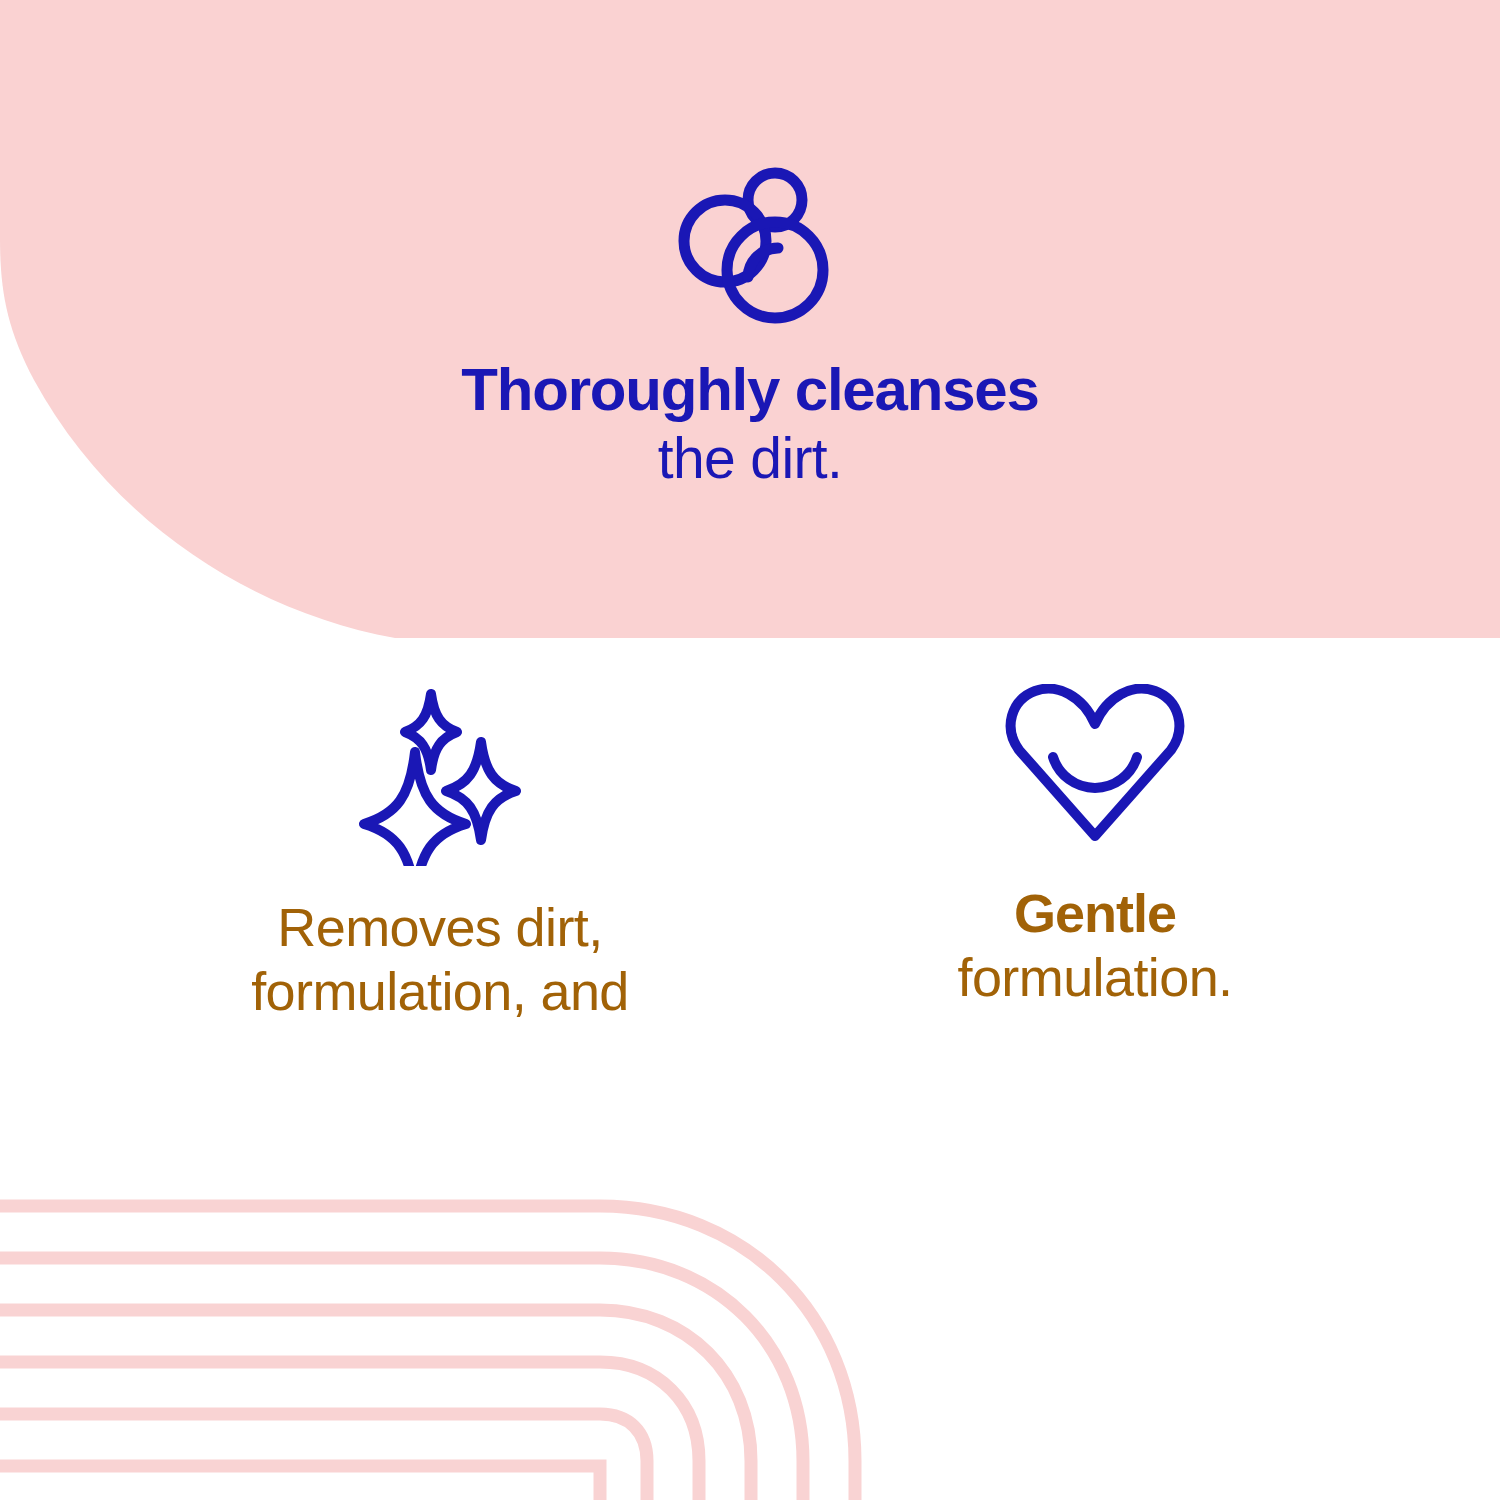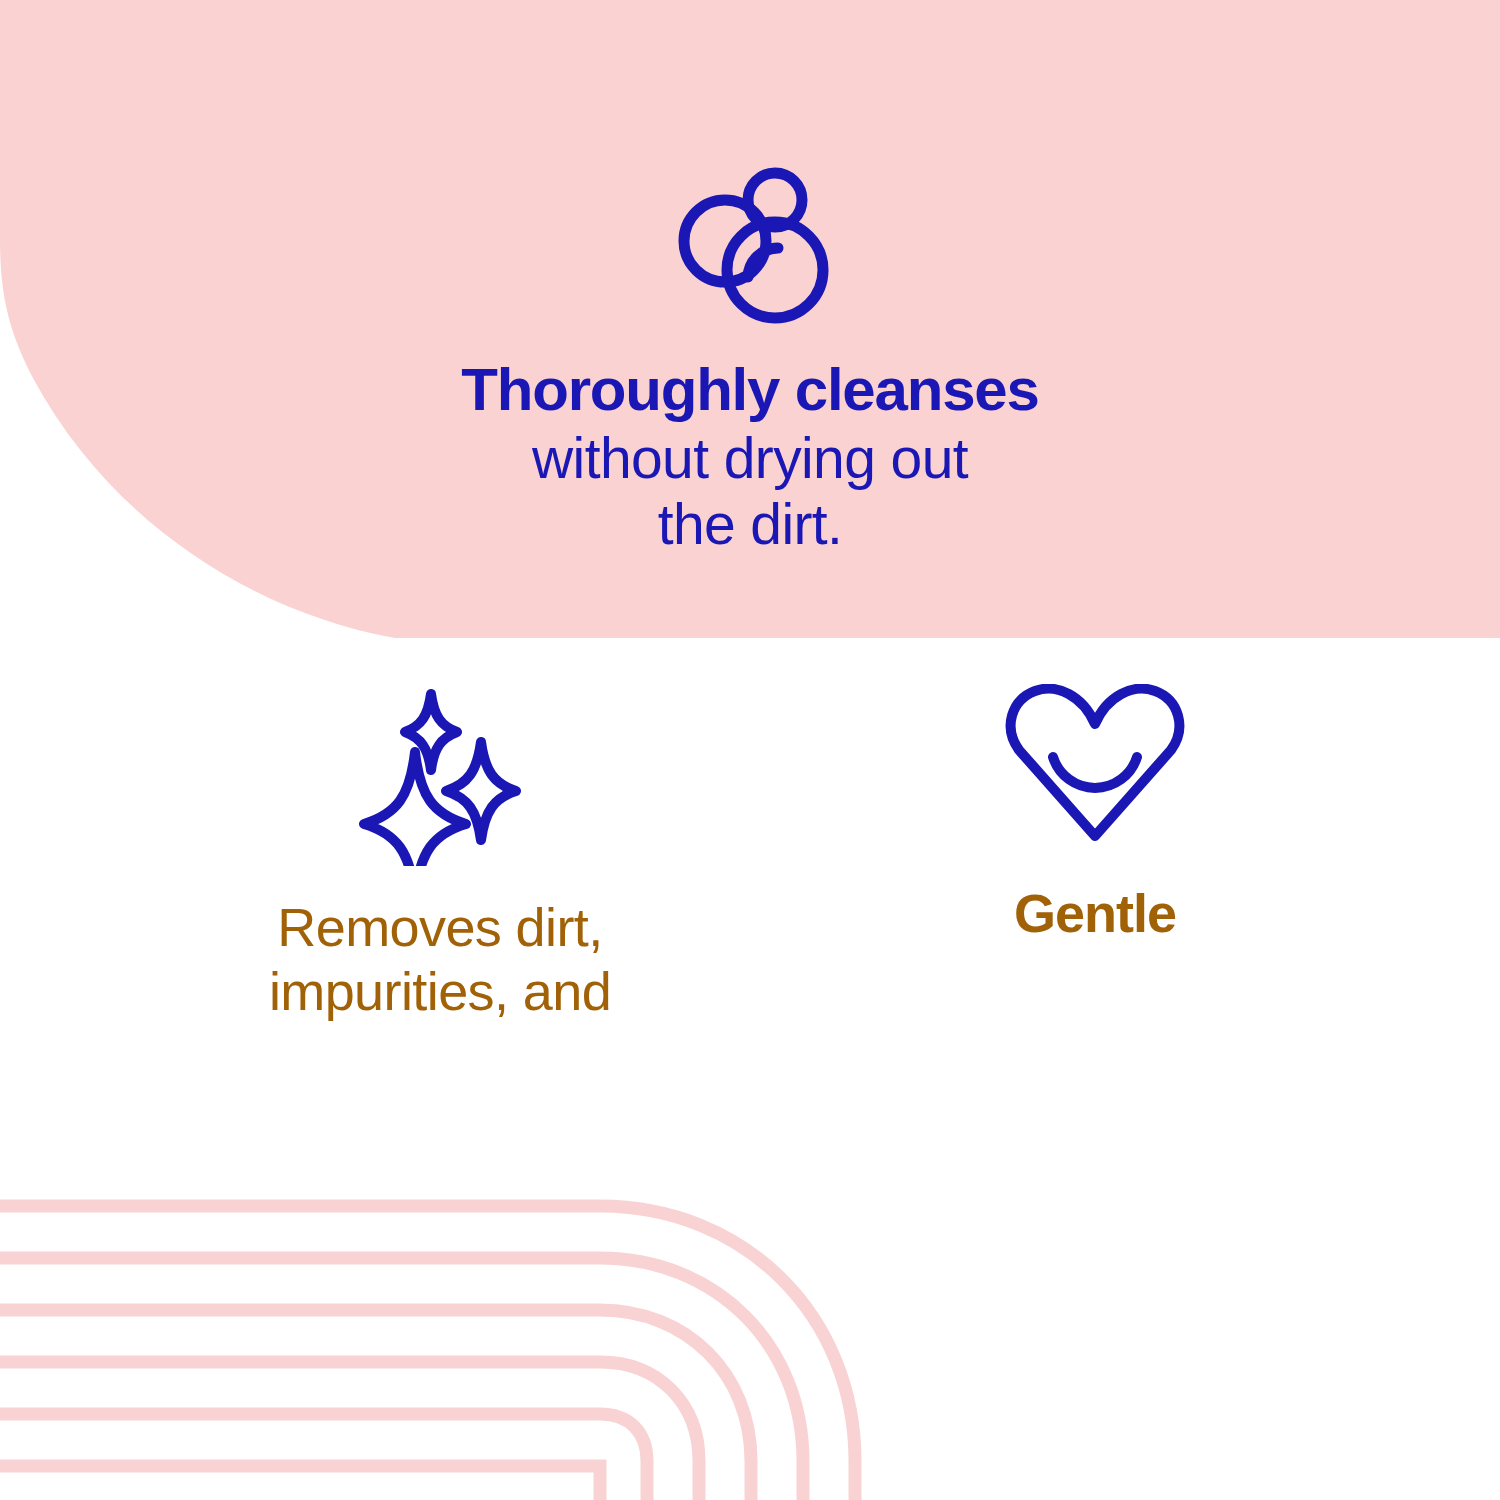--- a/index.html
+++ b/index.html
@@ -174,7 +174,6 @@
 
       <div class="hero-text">
         <span class="strong line nowrap">Thoroughly cleanses</span>
-        <span class="normal line nowrap">without drying out</span>
         <span class="normal line nowrap">the dirt.</span>
       </div>
 

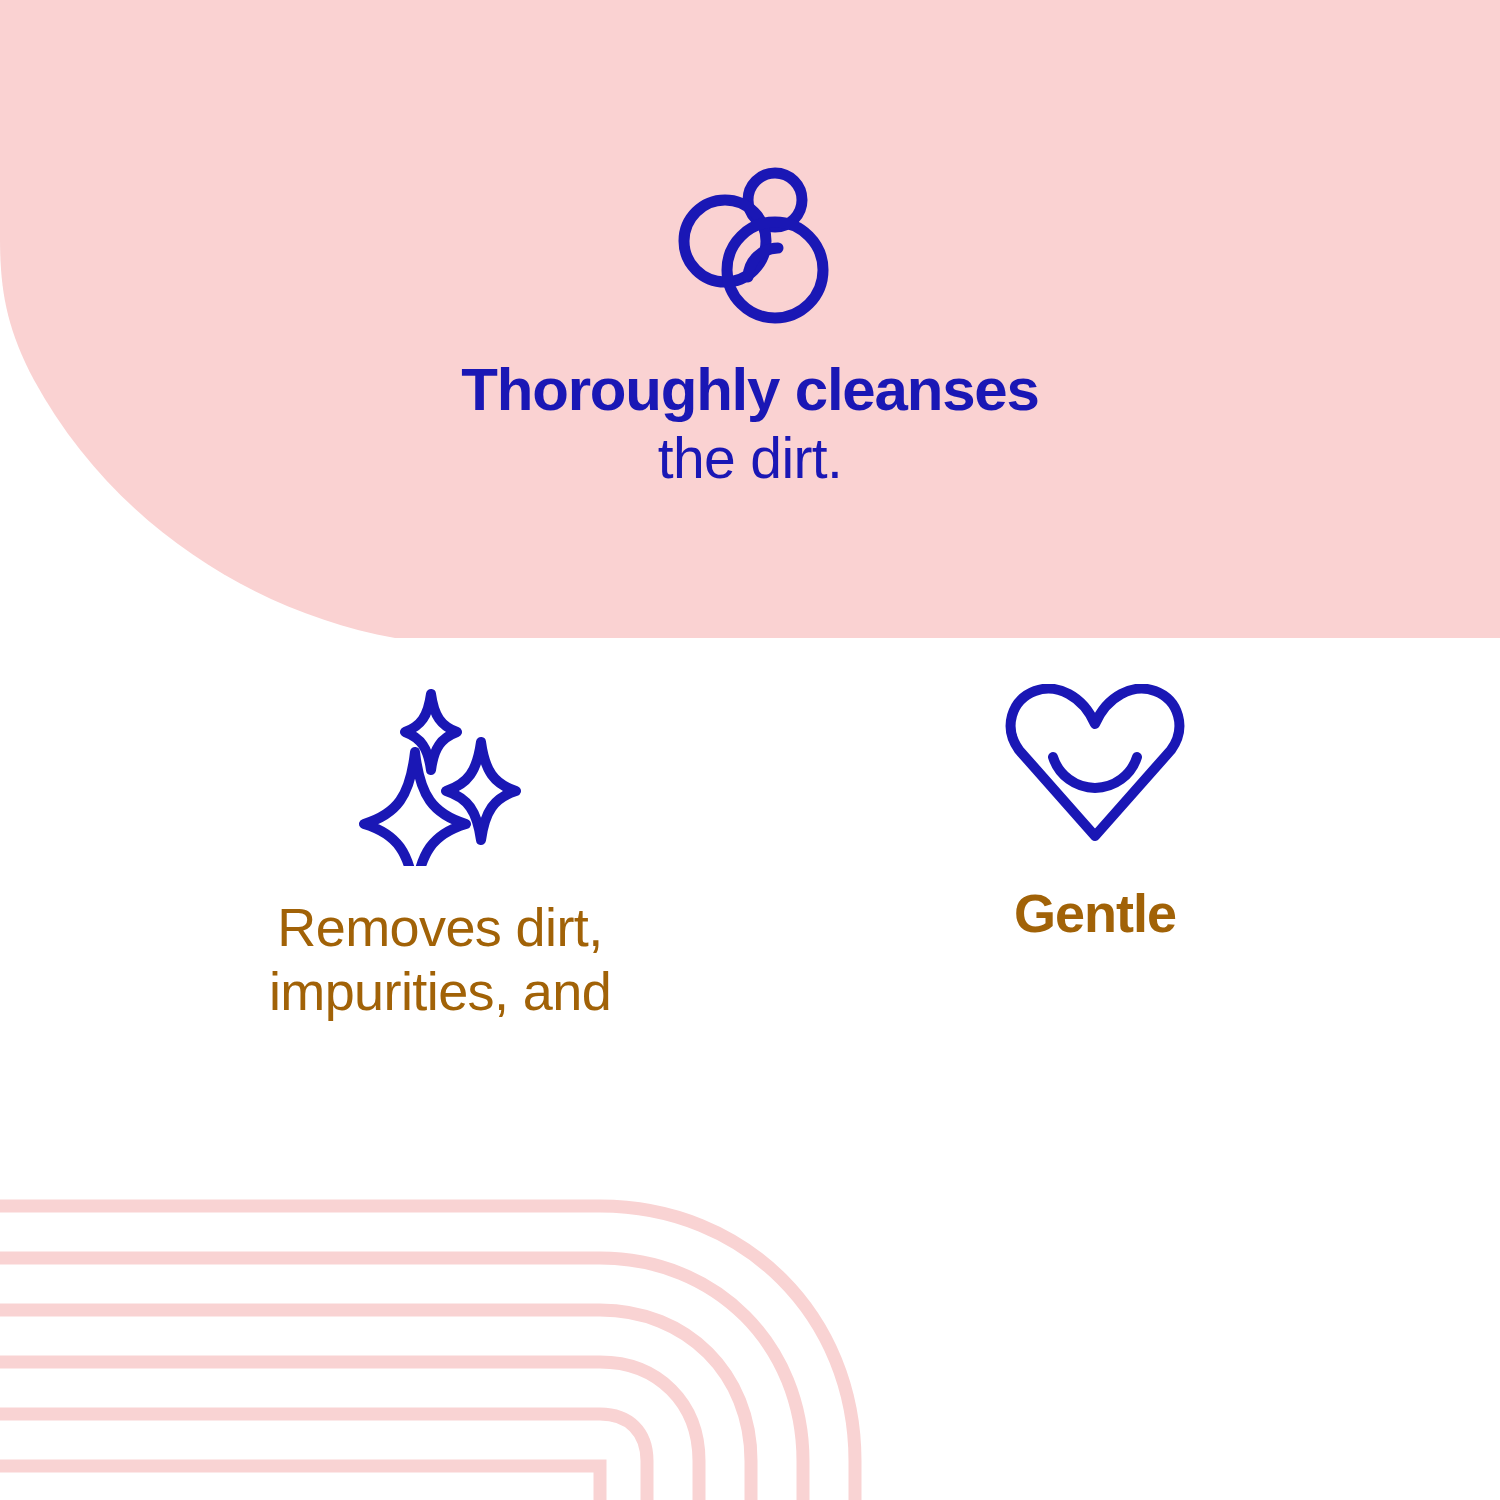--- a/index.html
+++ b/index.html
@@ -206,7 +206,7 @@
 
       <div class="caption">
         <span class="normal line nowrap">Removes dirt,</span>
-        <span class="normal line nowrap">impurities, and</span>
+        <span class="normal line nowrap">formulation, and</span>
       </div>
     </div>
 

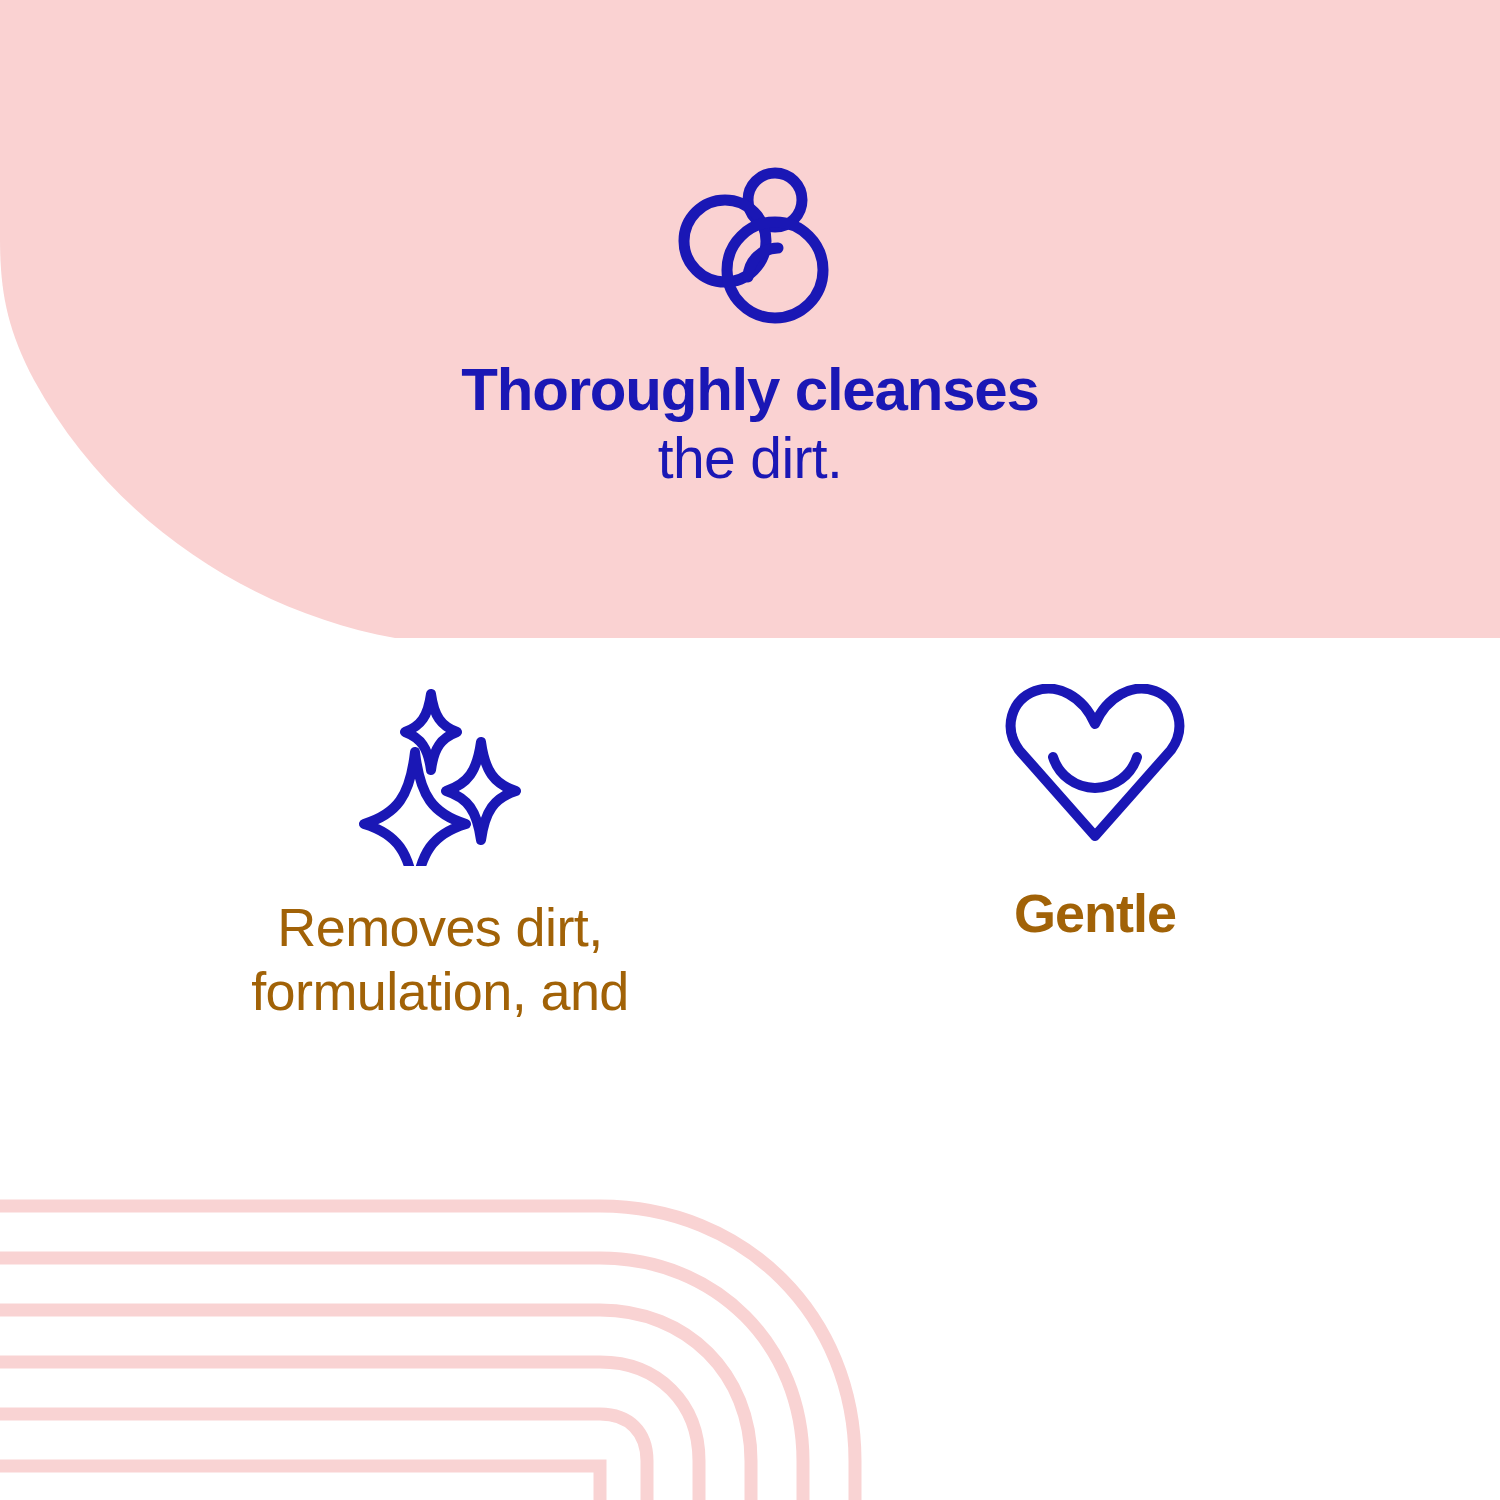--- a/index.html
+++ b/index.html
@@ -227,6 +227,7 @@
 
       <div class="caption">
         <span class="strong line nowrap">Gentle</span>
+        <span class="normal line nowrap">formulation.</span>
       </div>
     </div>
 

